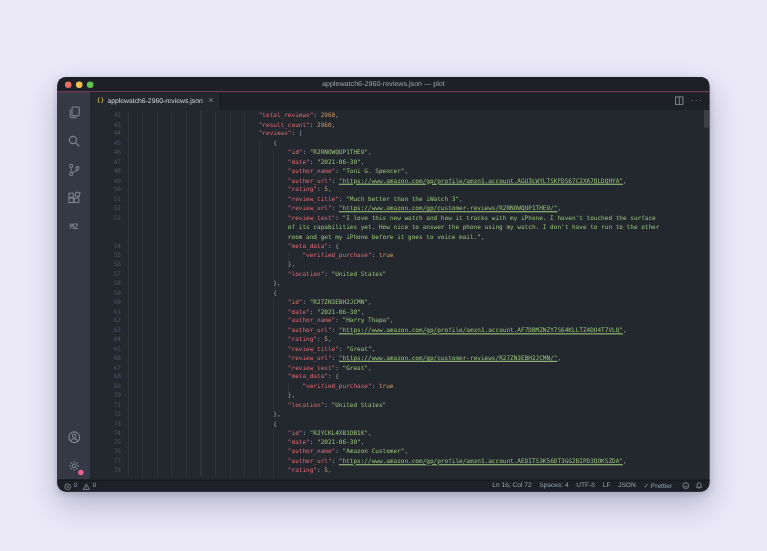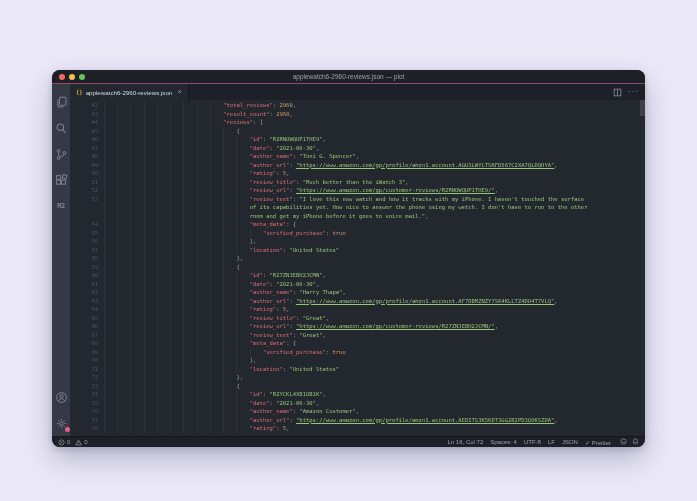--- a/index.html
+++ b/index.html
@@ -31,7 +31,7 @@
   
   .main { flex:1 1 auto; display:flex; min-height:0; }
   .activitybar {
-    width:18px; background:#343945; flex:0 0 auto;
+    width:30px; background:#343945; flex:0 0 auto;
     display:flex; flex-direction:column; align-items:center; padding-top:5px;
   }
   .ab-icon { width:26px; height:26px; display:flex; align-items:center; justify-content:center; color:#7d8490; }

